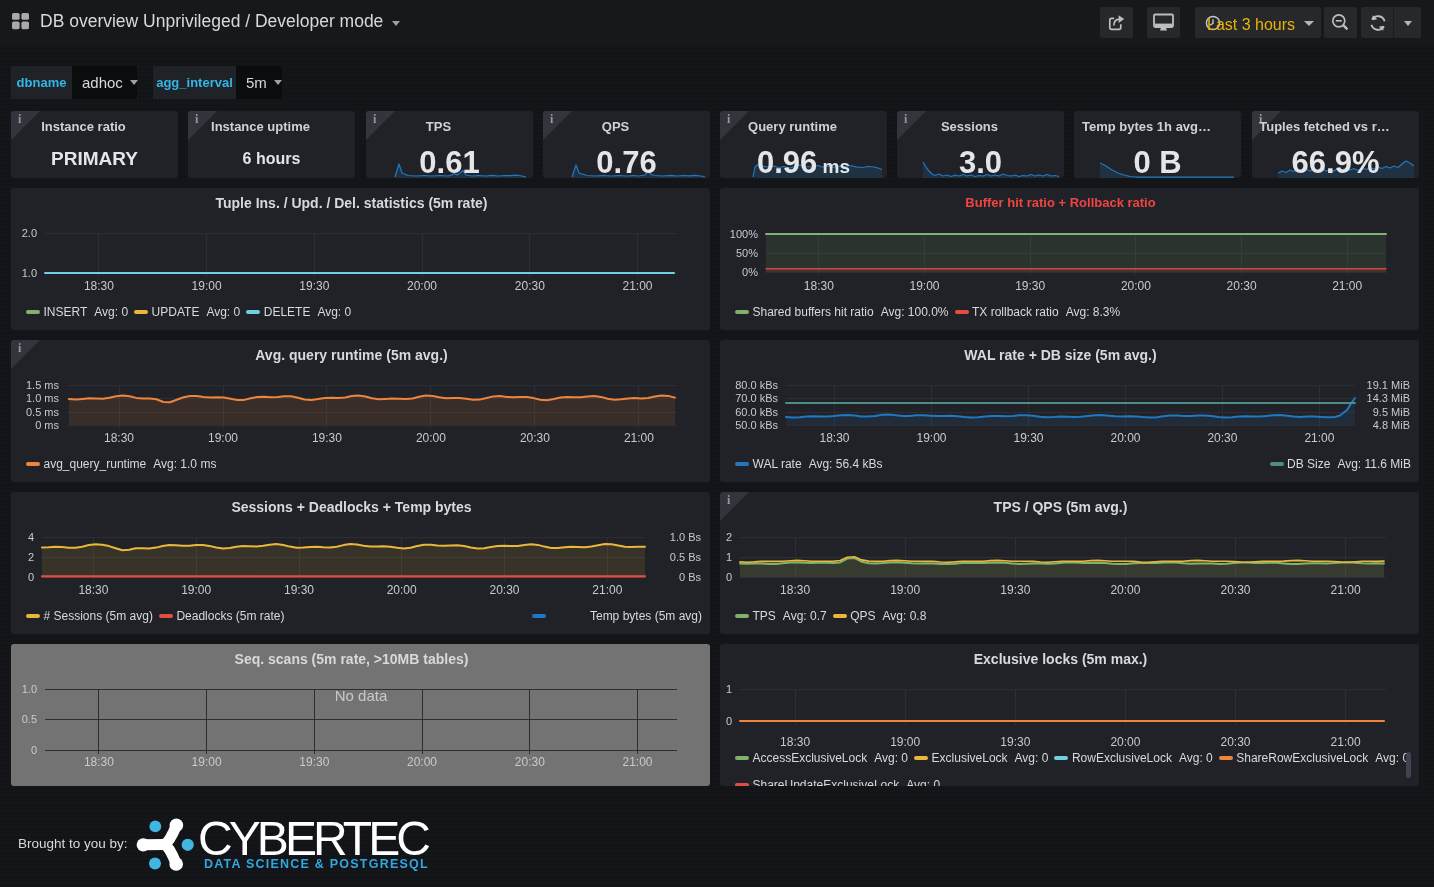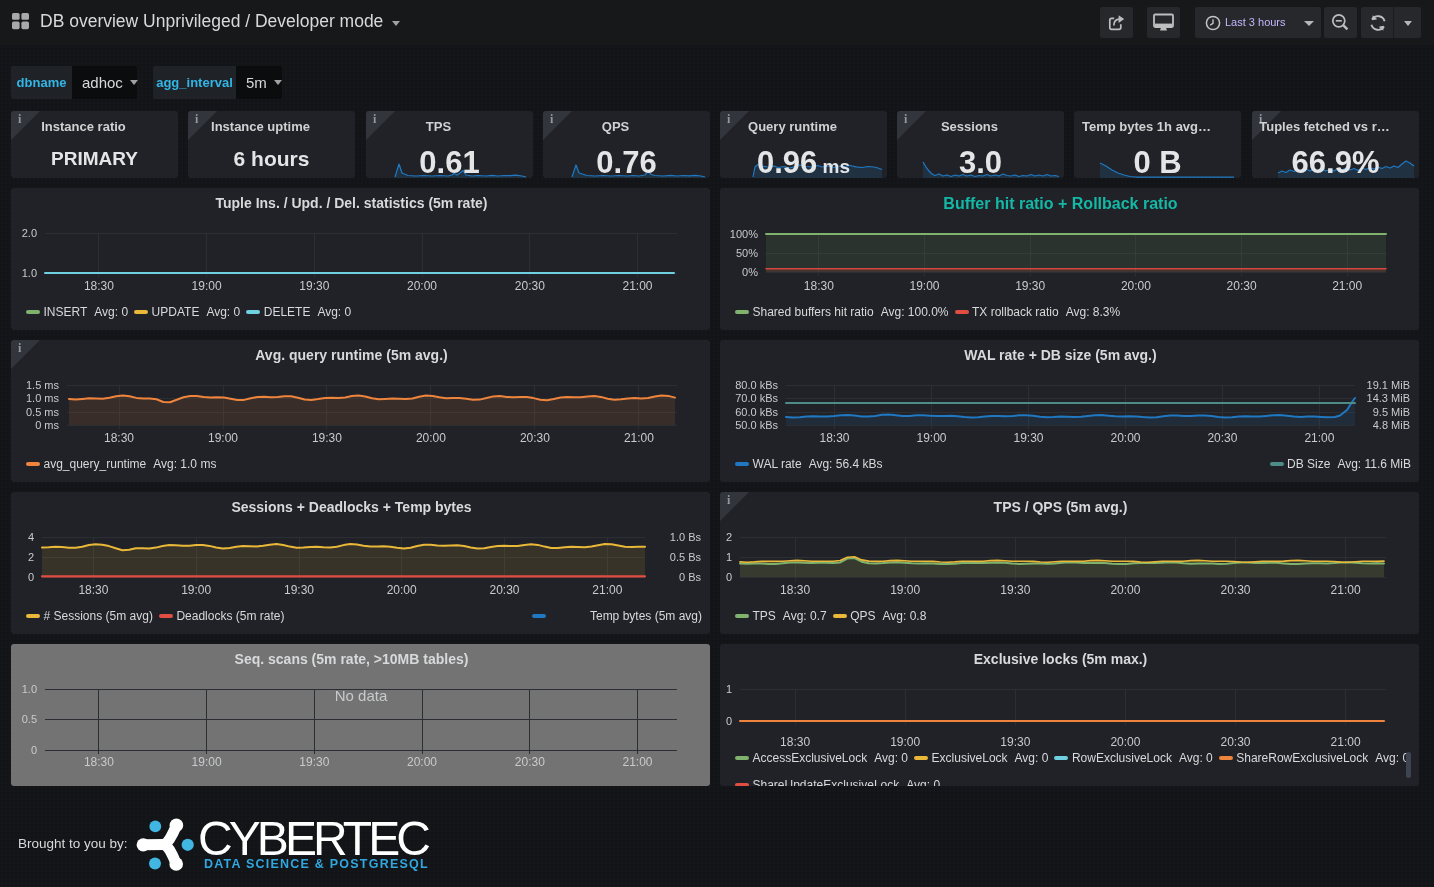--- a/index.html
+++ b/index.html
@@ -29,7 +29,7 @@
         <circle cx="8.5" cy="8.5" r="7" fill="none" stroke="#c2c3c5" stroke-width="1.6"></circle>
         <path d="M8.5 4.5 V9 L5.5 10.8" fill="none" stroke="#c2c3c5" stroke-width="1.5"></path>
       </svg>
-      <div style="position:absolute;left:30px;top:8.5px;font-size:11px;color:#c4b5fd;">Last 3 hours</div>
+      <div style="position:absolute;left:12px;top:8.5px;font-size:16px;color:#eab308;">Last 3 hours</div>
       <div style="position:absolute;right:7px;top:14px;width:0;height:0;border-left:5px solid transparent;border-right:5px solid transparent;border-top:5.5px solid #b5b6b8;"></div>
     </div>
     <div style="position:absolute;top:7px;height:31px;background:#26282b;border-radius:2px;left:1324px;width:33px;">

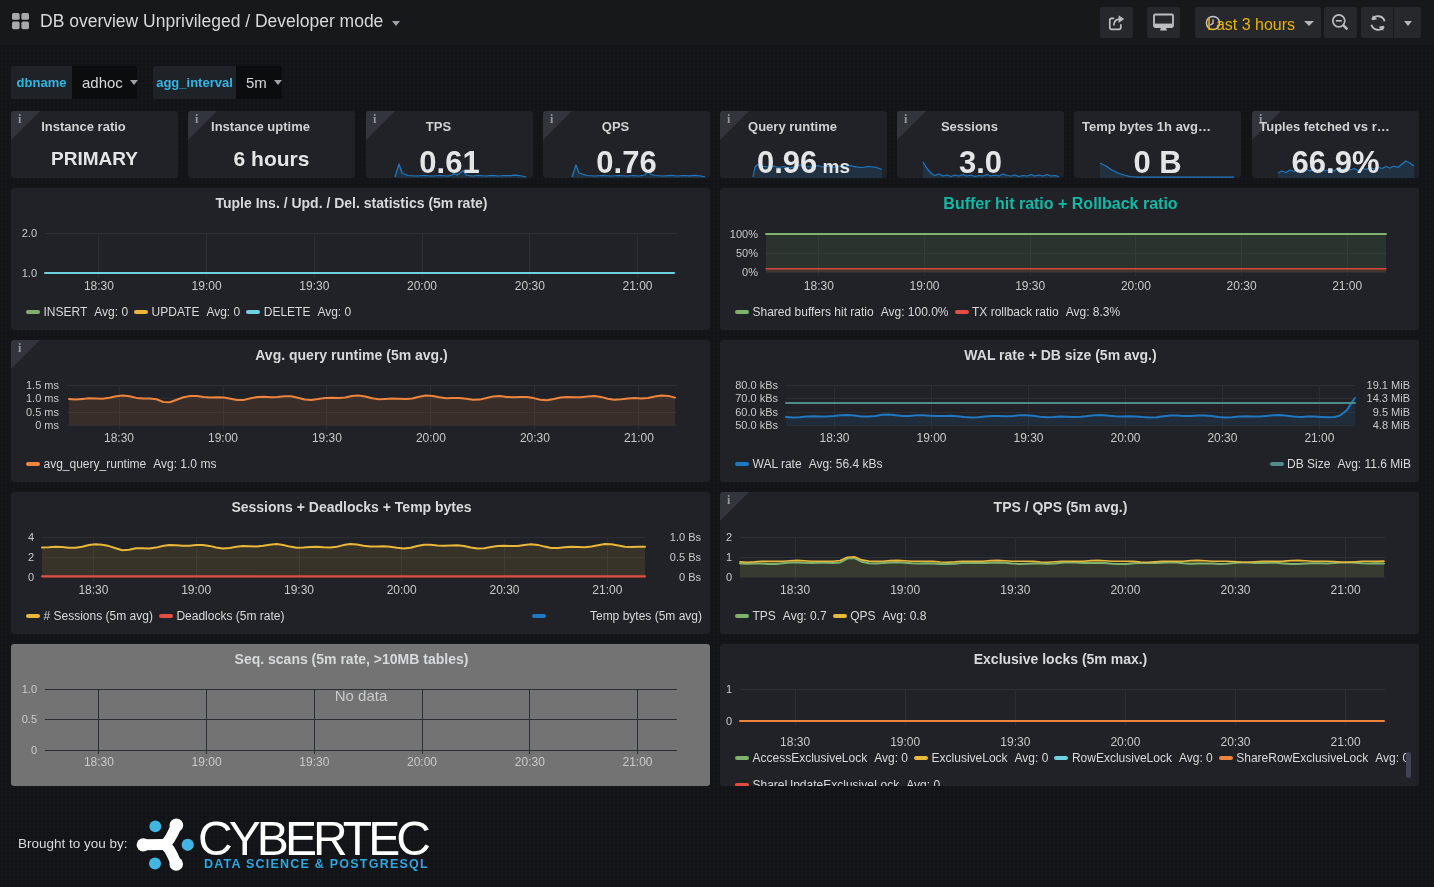--- a/index.html
+++ b/index.html
@@ -77,7 +77,7 @@
     <div style="position:absolute;top:1px;left:7px;font:bold 12px 'Liberation Serif', serif;color:#95989e;">i</div>
     <div style="position:absolute;left:0;right:22px;top:8px;text-align:center;font-size:13px;font-weight:bold;color:#d0d1d3;">Instance uptime</div>
     <div style="position:absolute;left:0;right:0;top:47.5px;height:0;display:flex;align-items:center;justify-content:center;">
-      <span style="font-size:21px;font-weight:bold;color:#e4e5e7;white-space:nowrap;">6 hours</span>
+      <span style="font-size:16px;font-weight:bold;color:#e4e5e7;white-space:nowrap;">6 hours</span>
     </div>
   </div>
 <div style="position:absolute;left:366px;top:111px;width:167px;height:67px;background:#202227;border-radius:3px;overflow:hidden;">

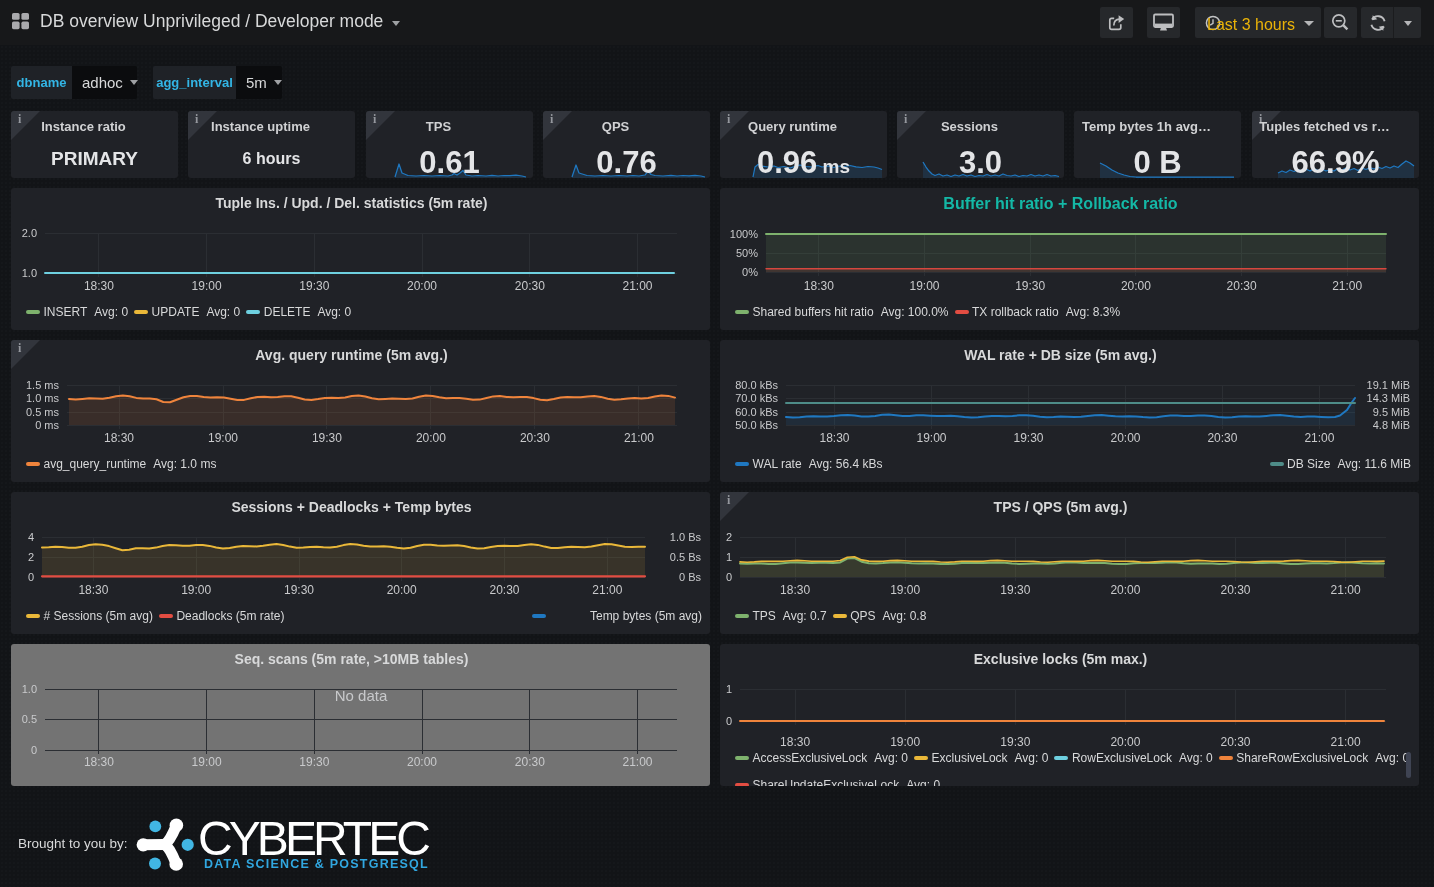--- a/index.html
+++ b/index.html
@@ -184,7 +184,7 @@
     </div>
   </div>
 <div style="position:absolute;left:720px;top:188px;width:699px;height:142px;background:#202227;border-radius:3px;overflow:hidden;">
-    <div style="position:absolute;left:0;right:18px;top:7px;text-align:center;font-size:16px;font-weight:bold;color:#14b8a6;">Buffer hit ratio + Rollback ratio</div>
+    <div style="position:absolute;left:0;right:18px;top:7px;text-align:center;font-size:13px;font-weight:bold;color:#ef4444;">Buffer hit ratio + Rollback ratio</div>
     <svg width="699" height="142" style="position:absolute;left:0;top:0">
       <line x1="46" y1="46.5" x2="666" y2="46.5" stroke="#2b2e33" stroke-width="1" shape-rendering="crispEdges"></line>
       <line x1="46" y1="65.5" x2="666" y2="65.5" stroke="#2b2e33" stroke-width="1" shape-rendering="crispEdges"></line>

